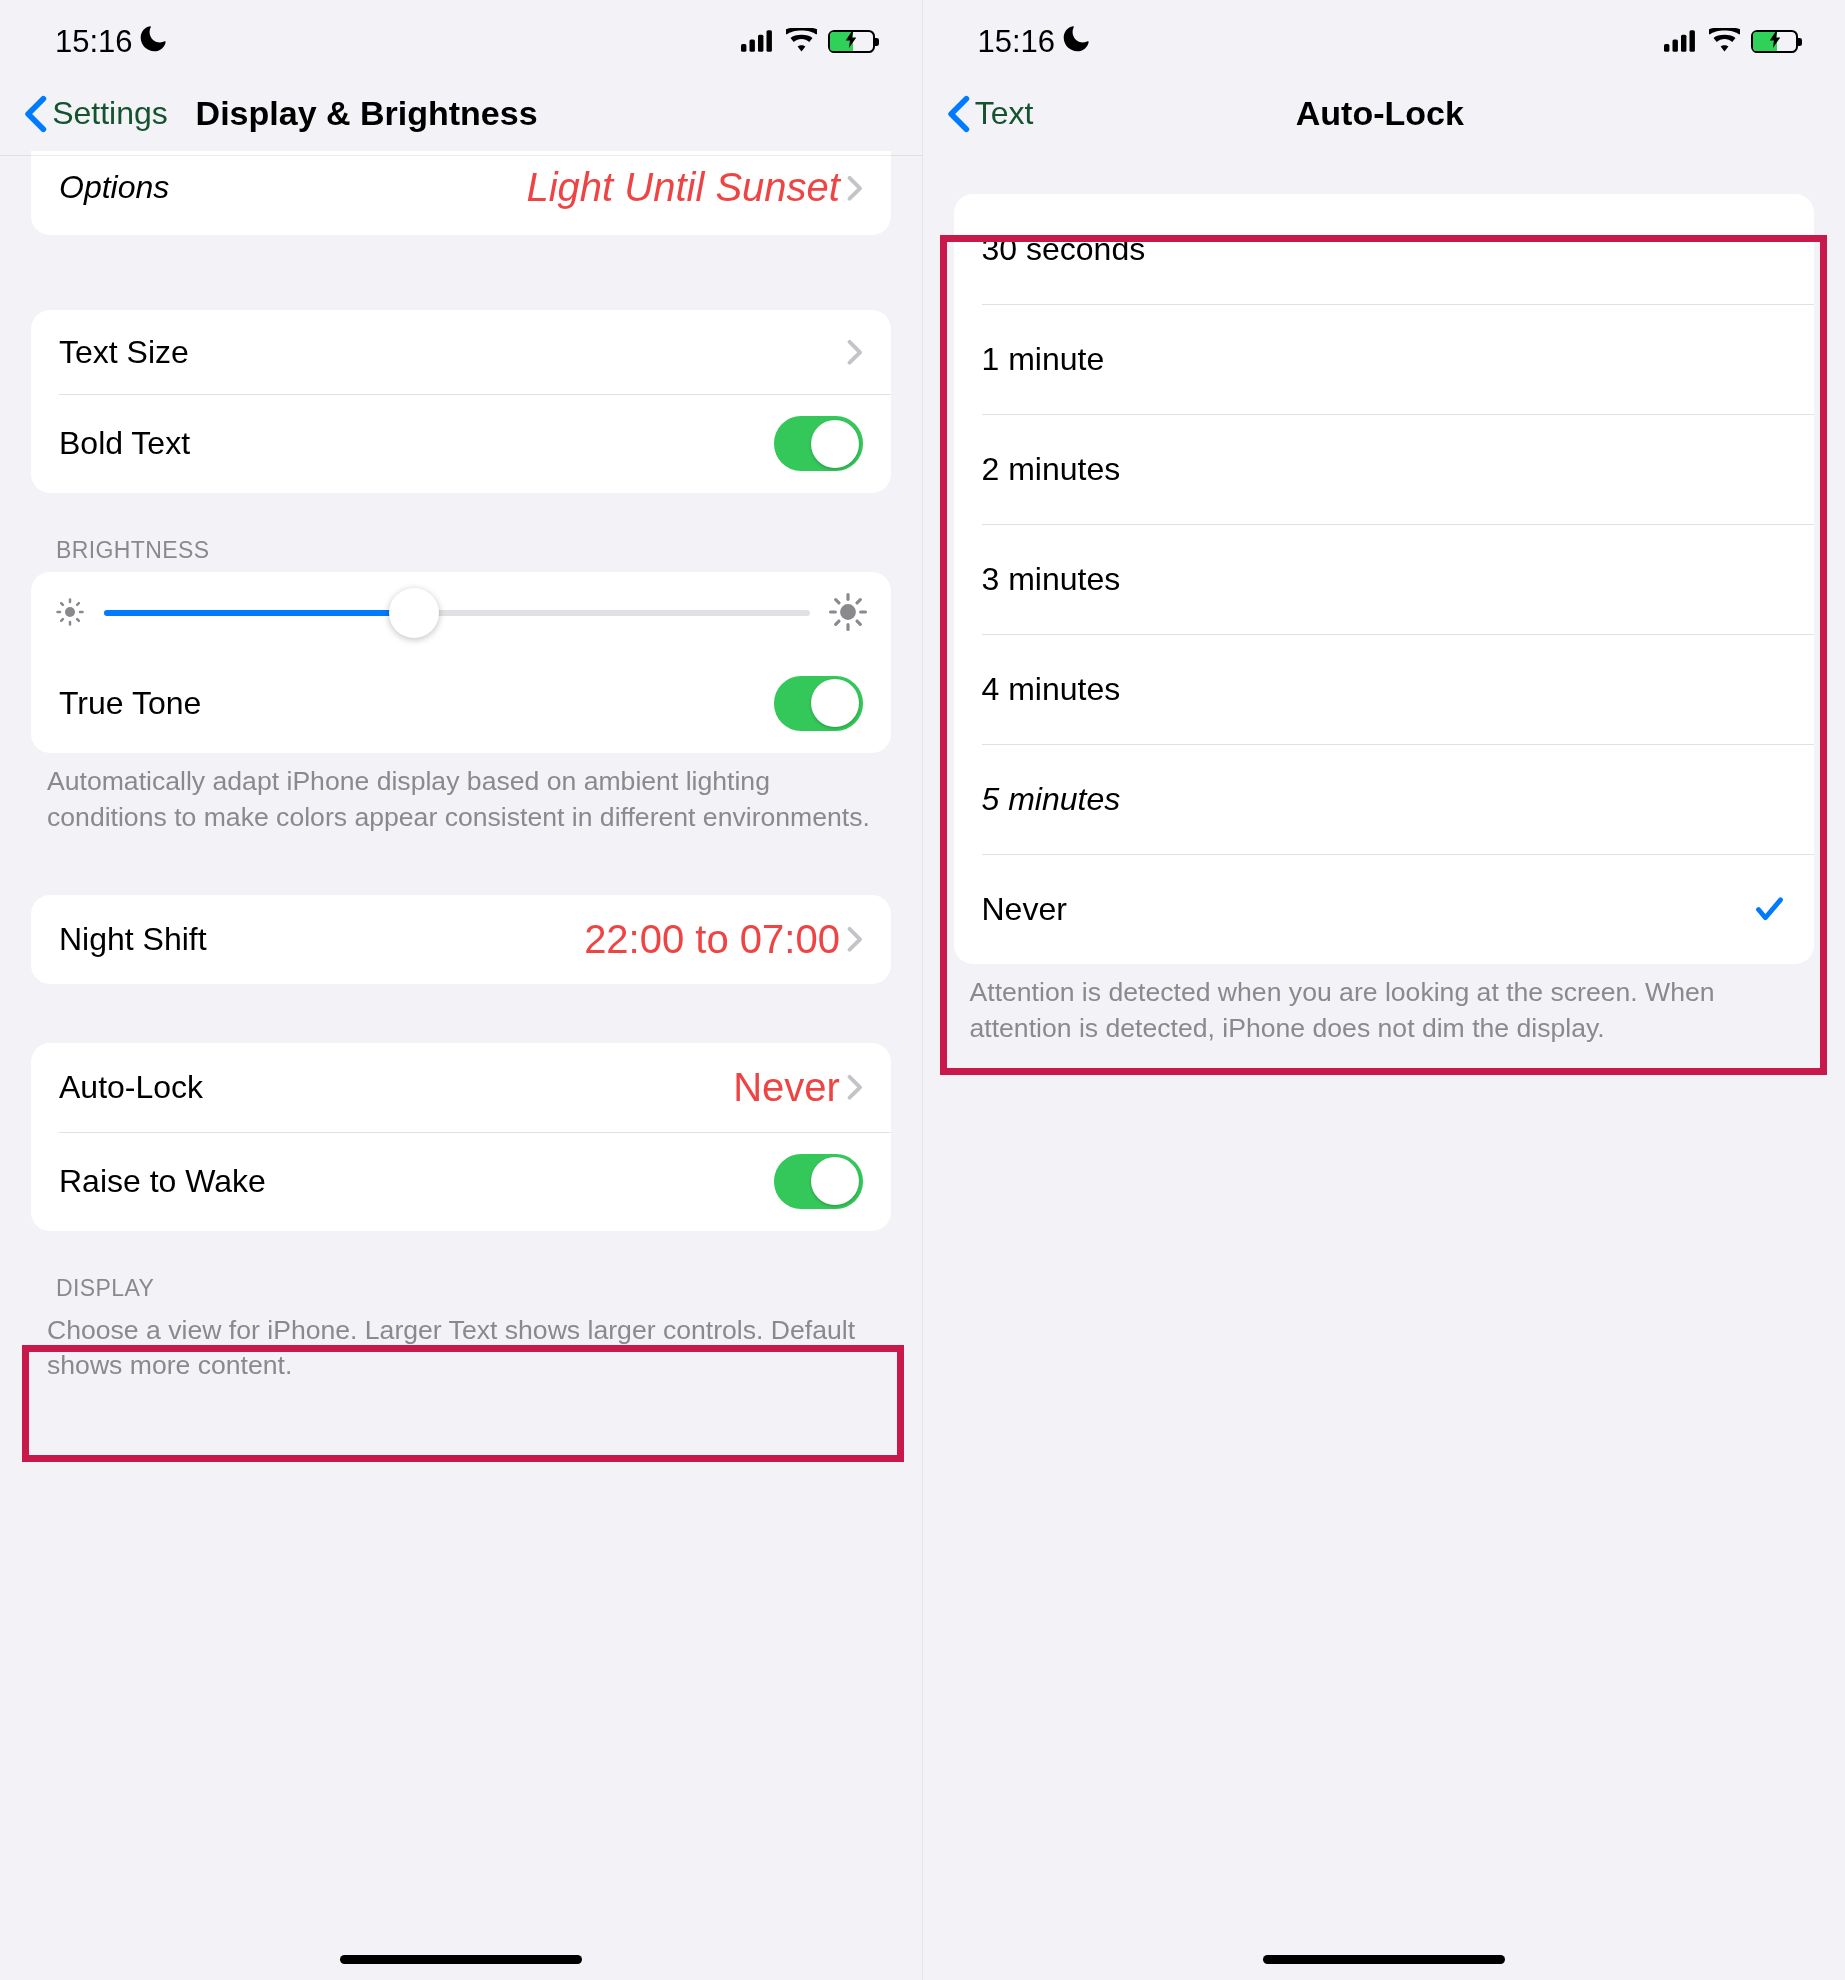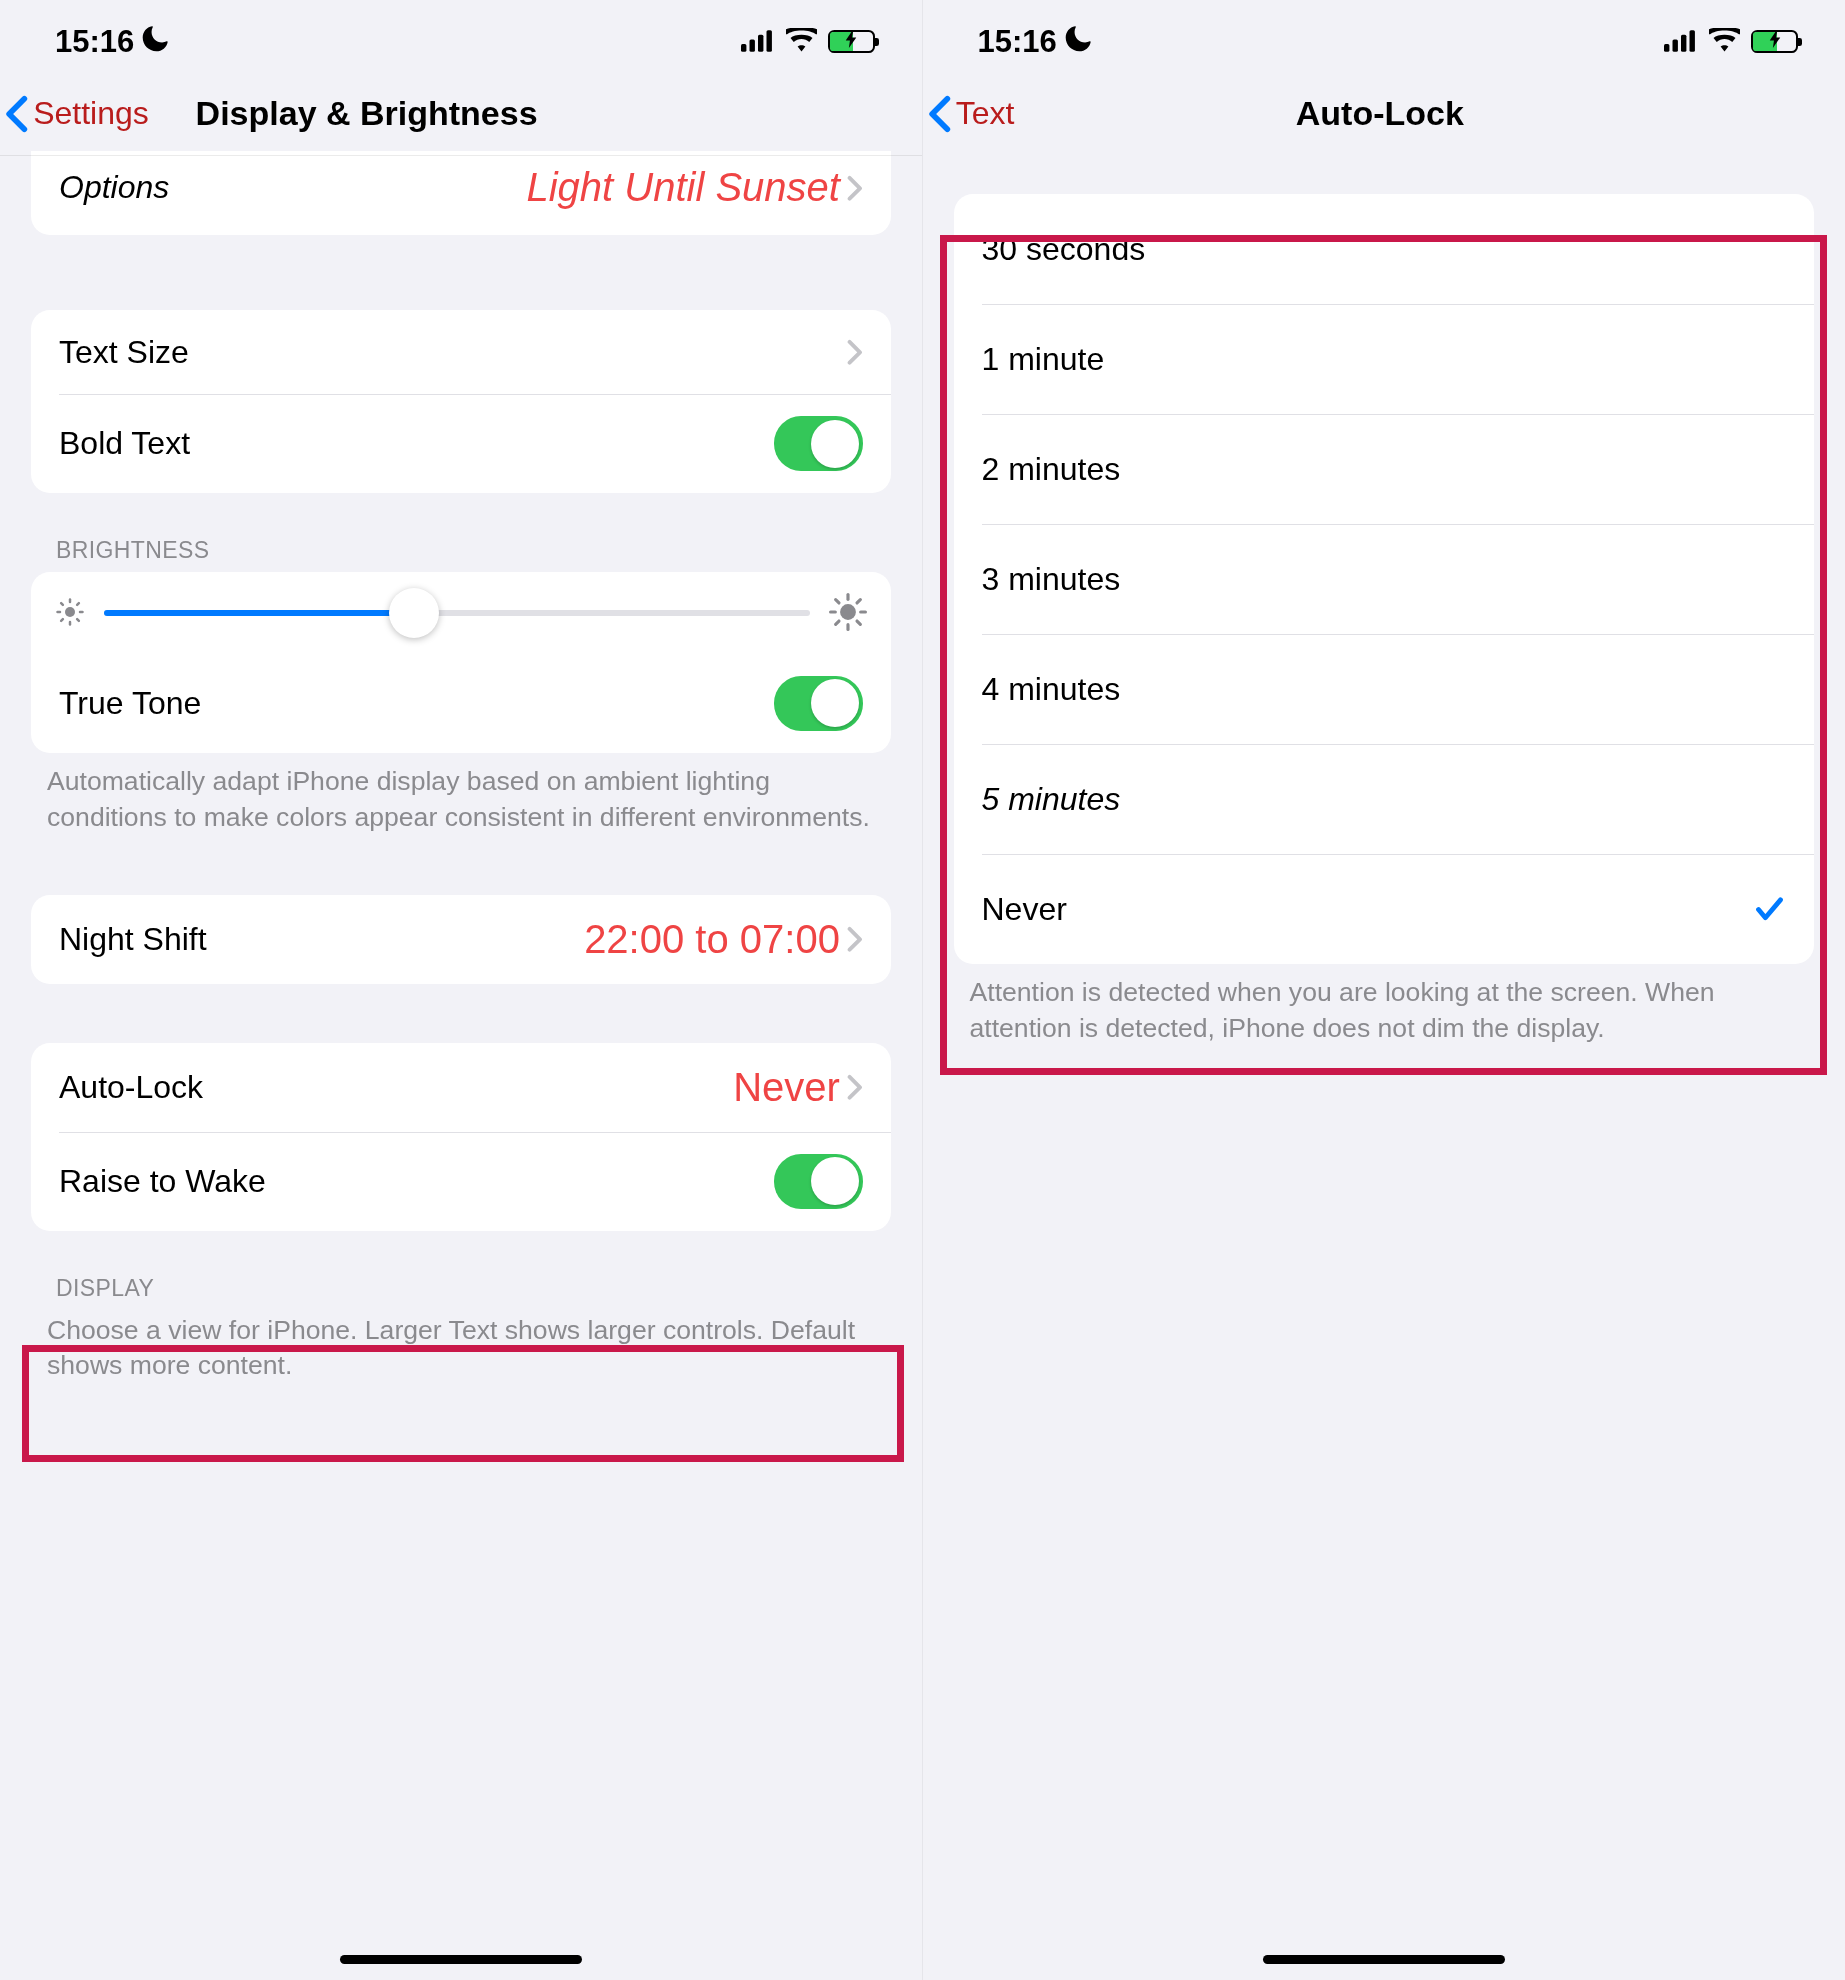--- a/index.html
+++ b/index.html
@@ -29,7 +29,7 @@
     align-items:center;
     padding:23.5px 47px 15.6px 55px;
     font-size:31px;
-    font-weight:700;
+    font-weight:400;
     color:#000;
   }
   .status-left { display:flex; align-items:center; gap:7.8px; }

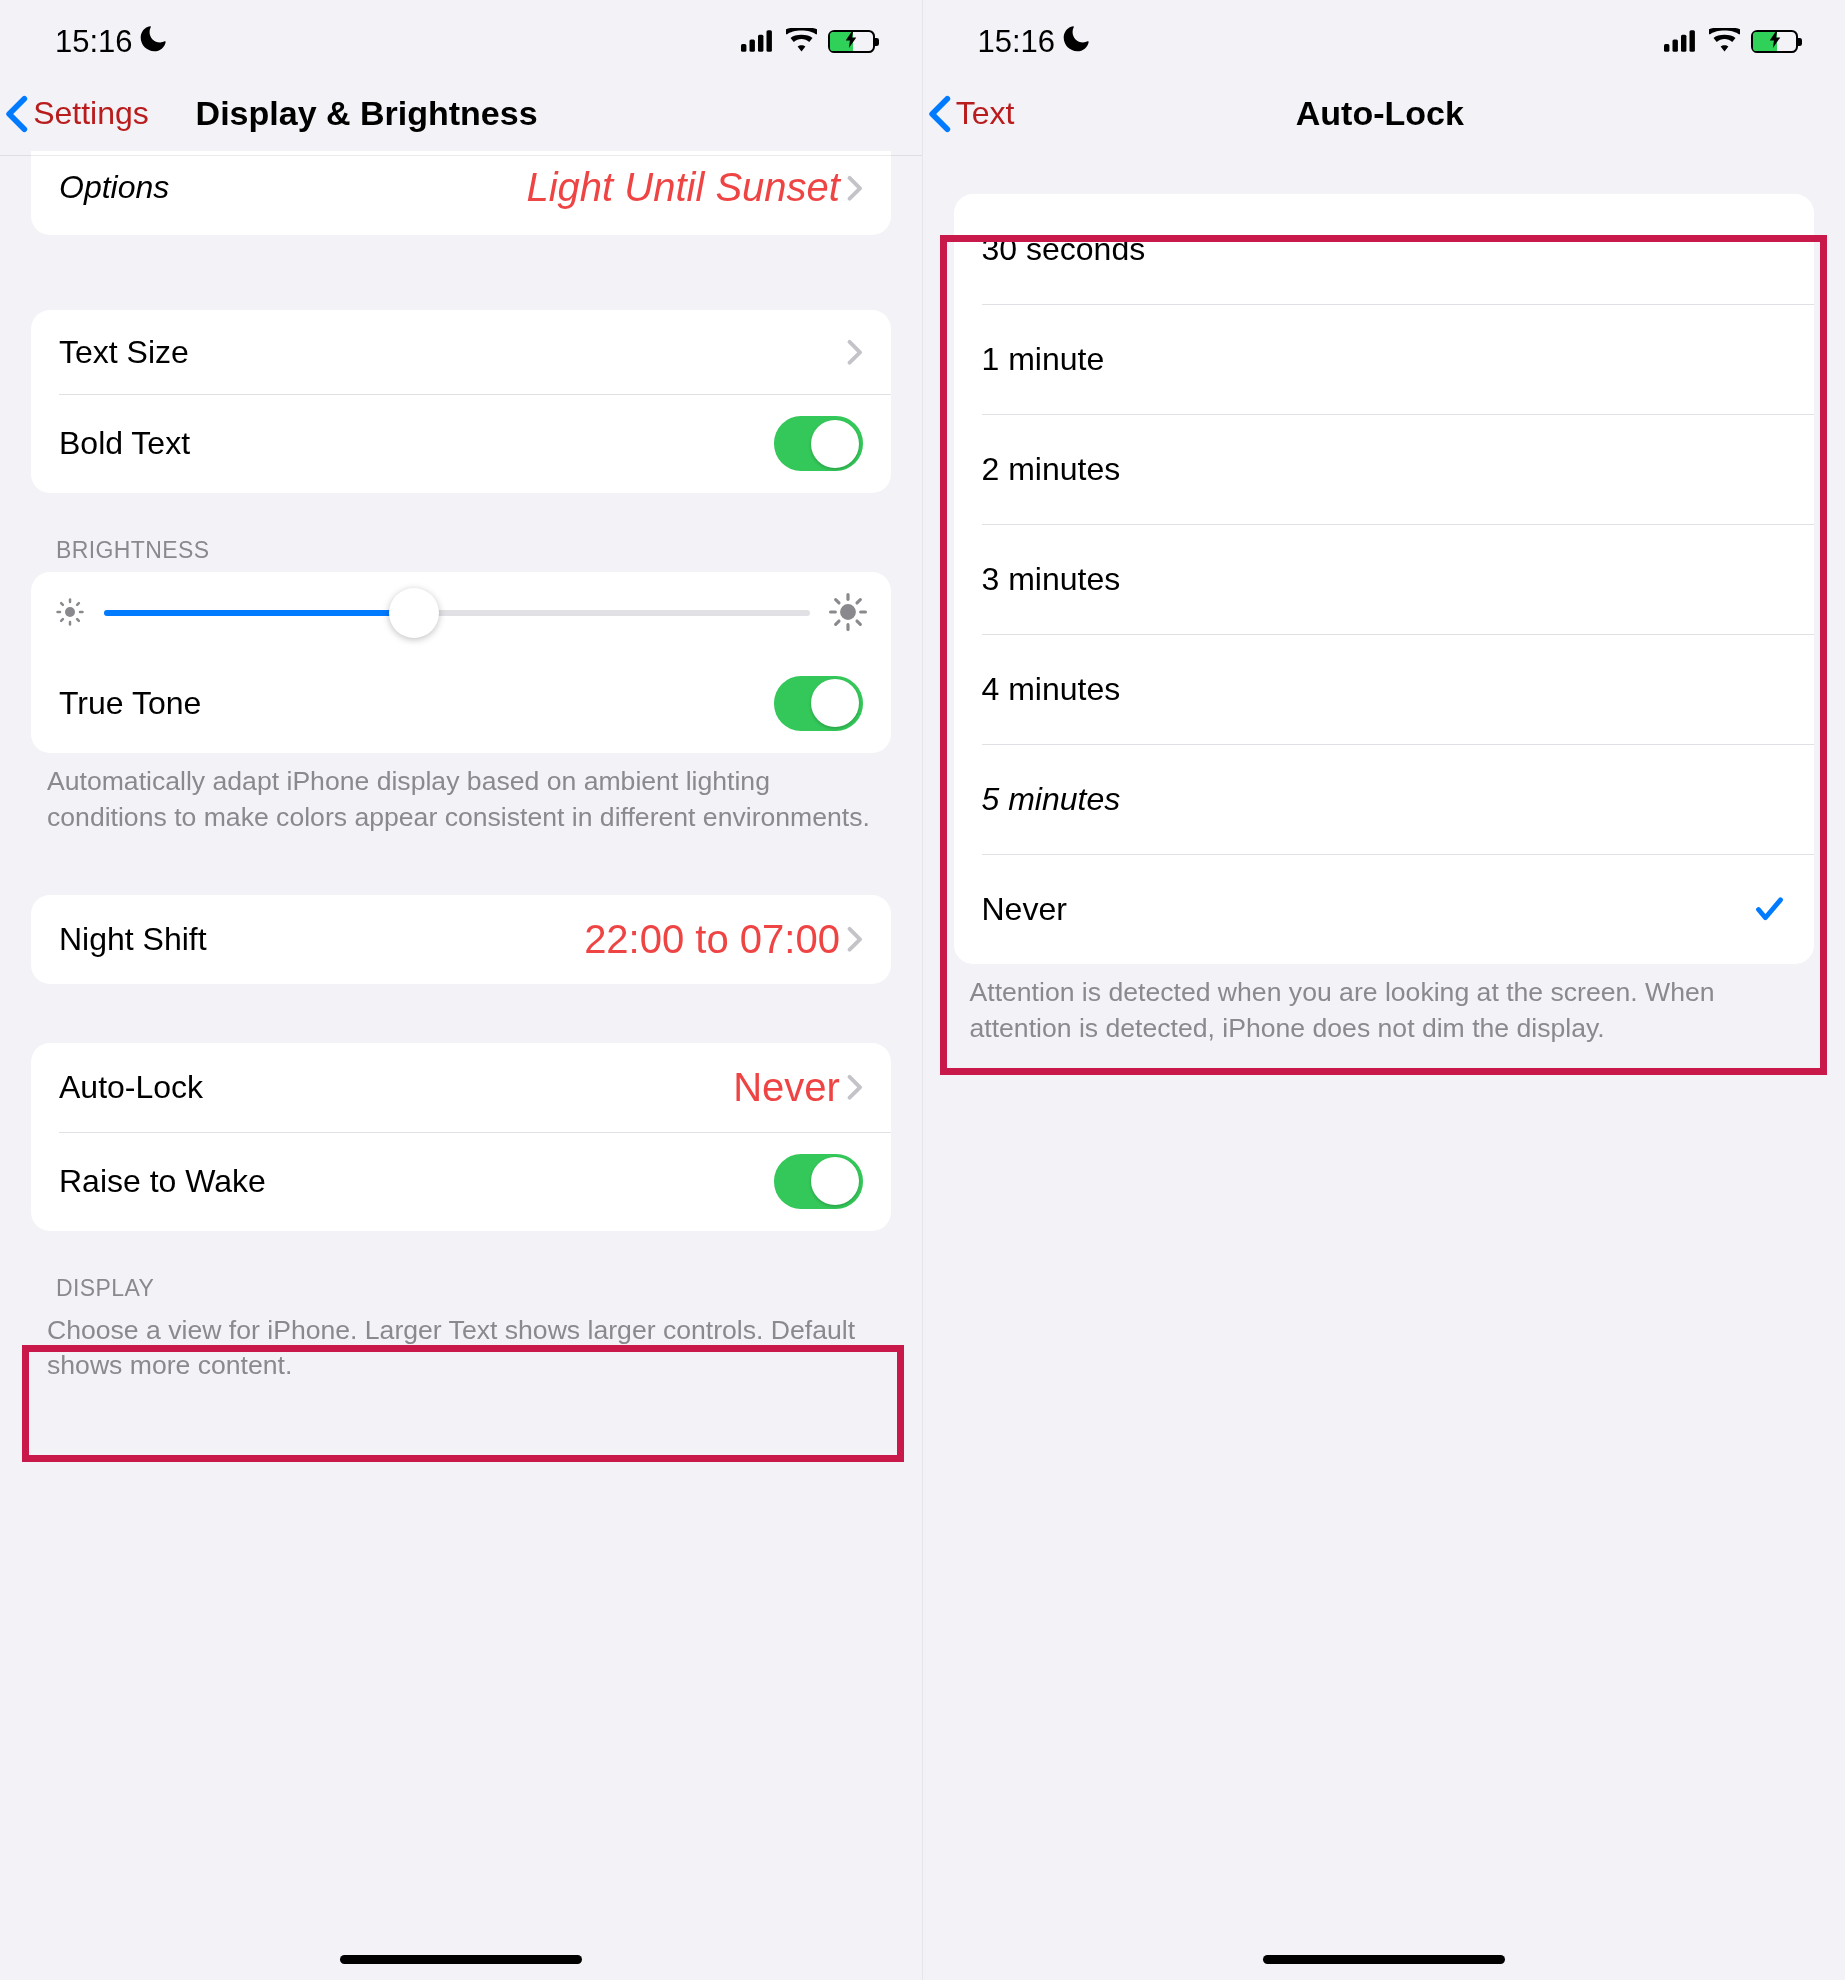--- a/index.html
+++ b/index.html
@@ -48,12 +48,12 @@
   .back-group {
     display:flex;
     align-items:center;
-    color:#b91c1c;
+    color:#14532d;
     font-size:32px;
     font-weight:400;
     cursor:pointer;
     position:absolute;
-    left:5px;
+    left:24px;
   }
   .back-chevron {
     width:23.5px; height:38px; margin-right:4.7px;

